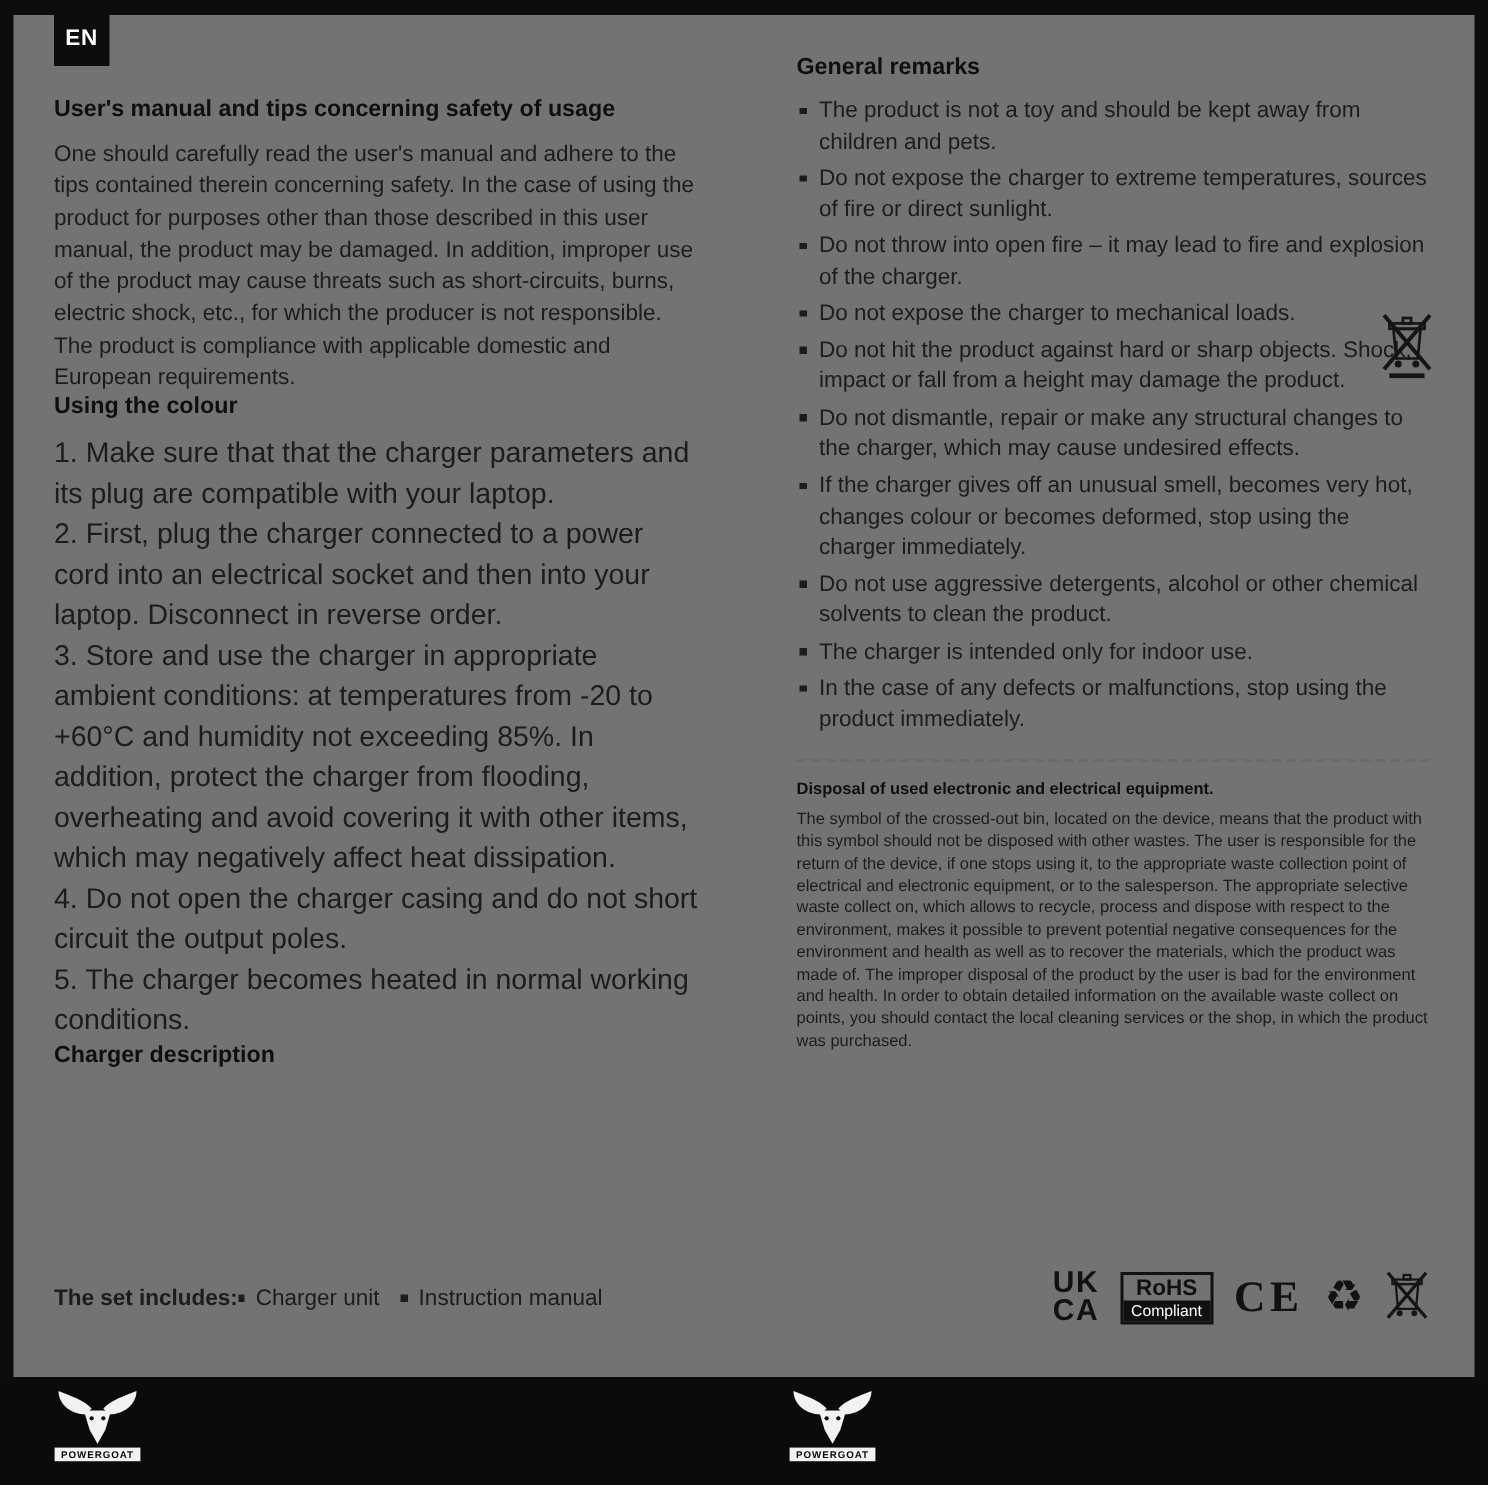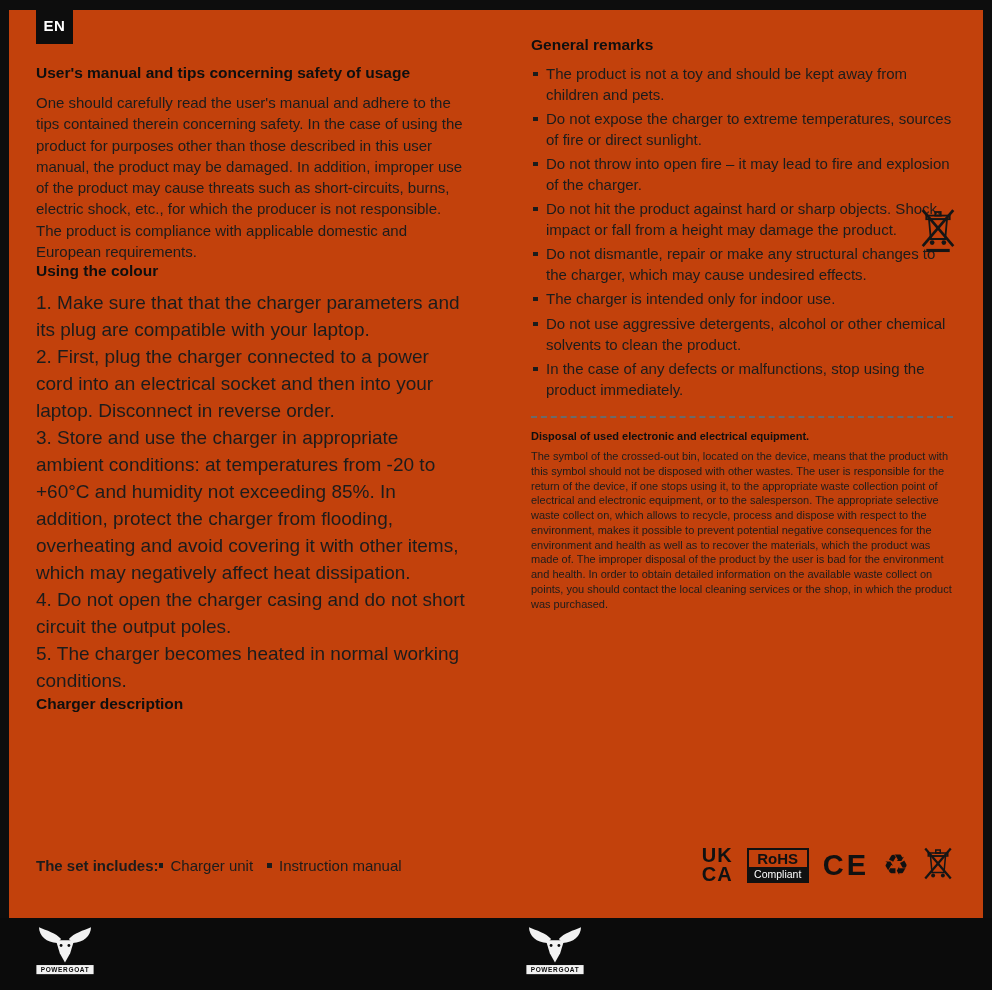--- a/index.html
+++ b/index.html
@@ -6,7 +6,7 @@
   html,body { background:#e9e9e7; }
   .page {
     position:relative; width:992px; height:990px; margin:0 auto;
-    background:#c2410c; overflow:hidden;
+    background:#737373; overflow:hidden;
     font-family:"Liberation Sans","DejaVu Sans",sans-serif; color:#1c1c1c;
   }
   .edge-top   { position:absolute; top:0; left:0; width:992px; height:10px; background:#0d0d0d; }

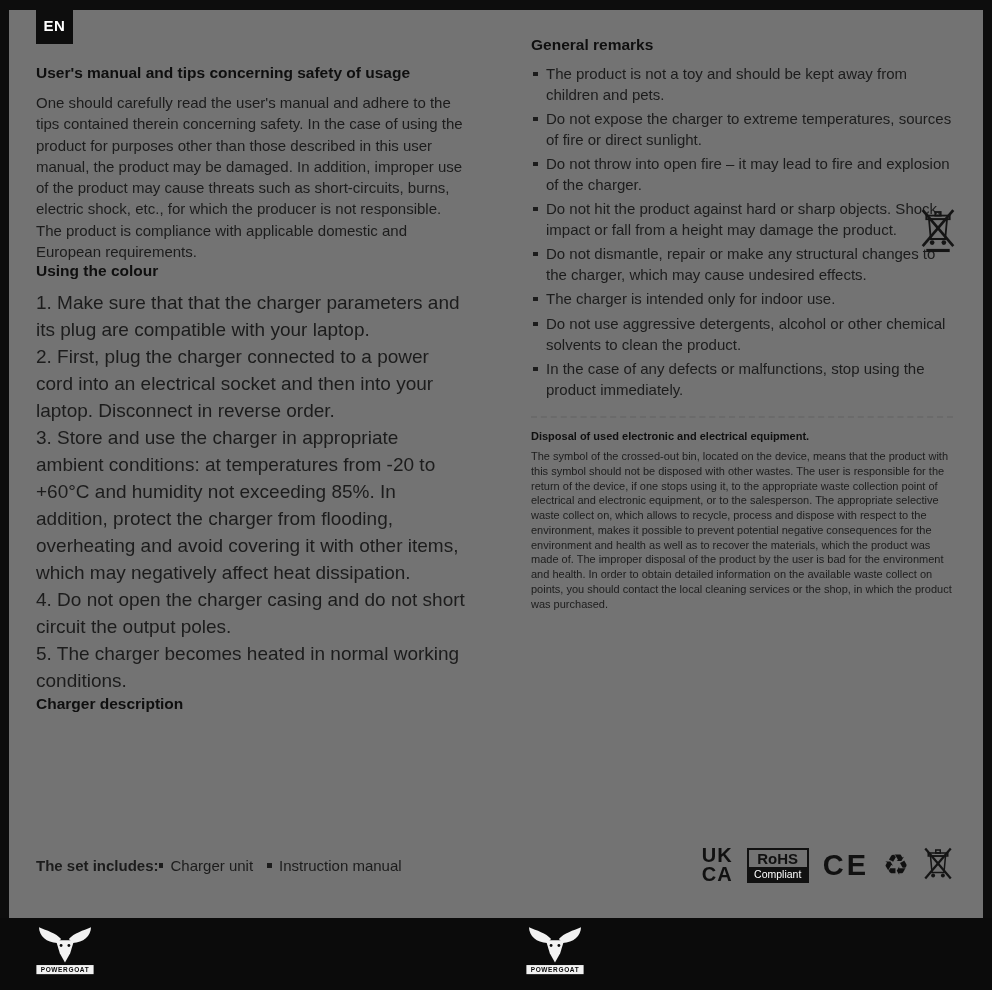--- a/index.html
+++ b/index.html
@@ -104,6 +104,7 @@
     <li>The product is not a toy and should be kept away from children and pets.</li>
         <li>Do not expose the charger to extreme temperatures, sources of fire or direct sunlight.</li>
         <li>Do not throw into open fire – it may lead to fire and explosion of the charger.</li>
+        <li>Do not expose the charger to mechanical loads.</li>
         <li>Do not hit the product against hard or sharp objects. Shock, impact or fall from a height may damage the product.</li>
         <li>Do not dismantle, repair or make any structural changes to the charger, which may cause undesired effects.</li>
         <li>The charger is intended only for indoor use.</li>

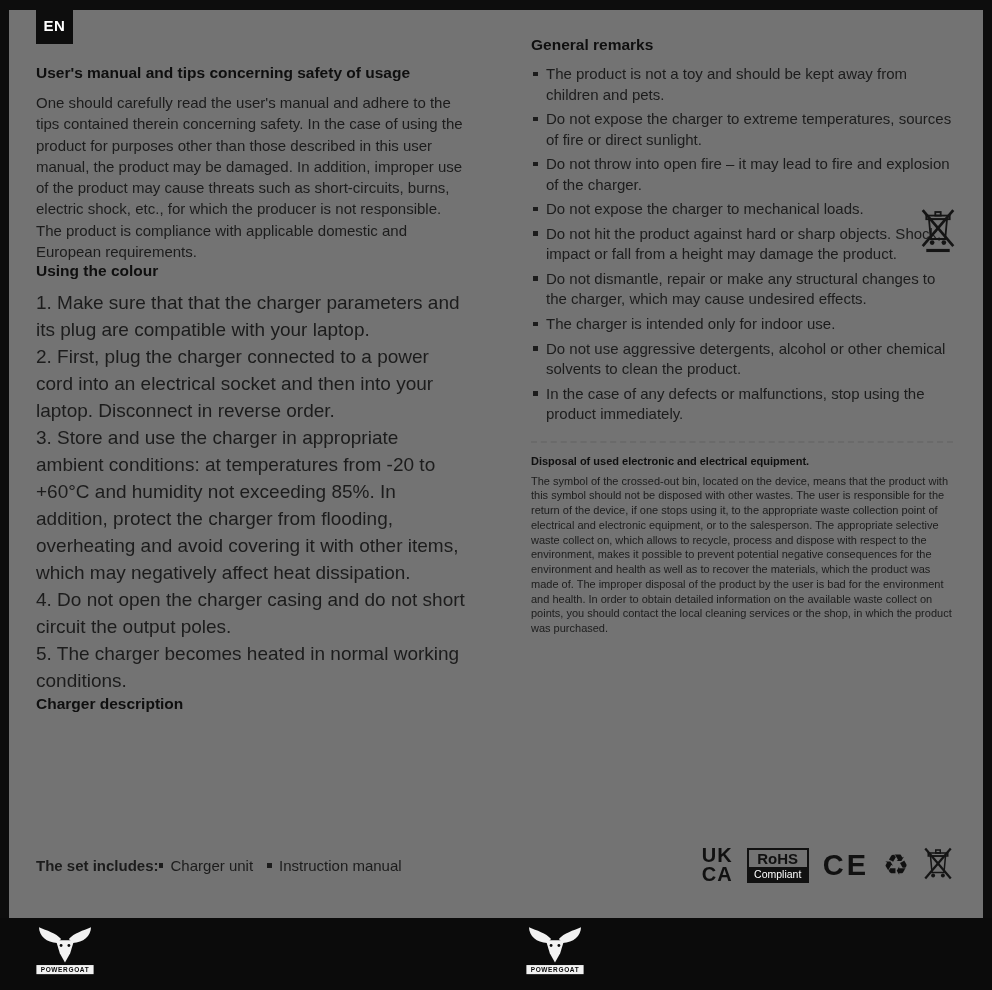--- a/index.html
+++ b/index.html
@@ -107,6 +107,7 @@
         <li>Do not expose the charger to mechanical loads.</li>
         <li>Do not hit the product against hard or sharp objects. Shock, impact or fall from a height may damage the product.</li>
         <li>Do not dismantle, repair or make any structural changes to the charger, which may cause undesired effects.</li>
+        <li>If the charger gives off an unusual smell, becomes very hot, changes colour or becomes deformed, stop using the charger immediately.</li>
         <li>The charger is intended only for indoor use.</li>
         <li>Do not use aggressive detergents, alcohol or other chemical solvents to clean the product.</li>
         <li>In the case of any defects or malfunctions, stop using the product immediately.</li>

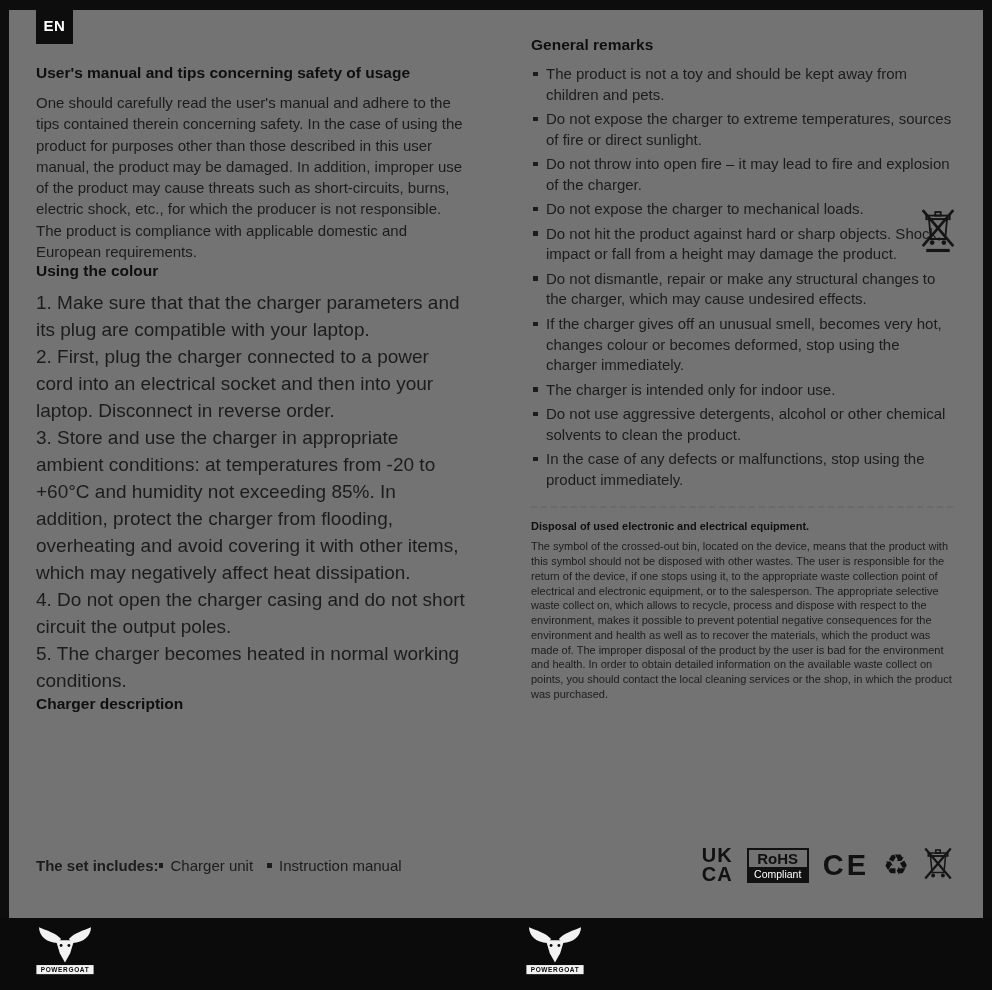--- a/index.html
+++ b/index.html
@@ -108,8 +108,8 @@
         <li>Do not hit the product against hard or sharp objects. Shock, impact or fall from a height may damage the product.</li>
         <li>Do not dismantle, repair or make any structural changes to the charger, which may cause undesired effects.</li>
         <li>If the charger gives off an unusual smell, becomes very hot, changes colour or becomes deformed, stop using the charger immediately.</li>
+        <li>Do not use aggressive detergents, alcohol or other chemical solvents to clean the product.</li>
         <li>The charger is intended only for indoor use.</li>
-        <li>Do not use aggressive detergents, alcohol or other chemical solvents to clean the product.</li>
         <li>In the case of any defects or malfunctions, stop using the product immediately.</li>
       </ul>
 

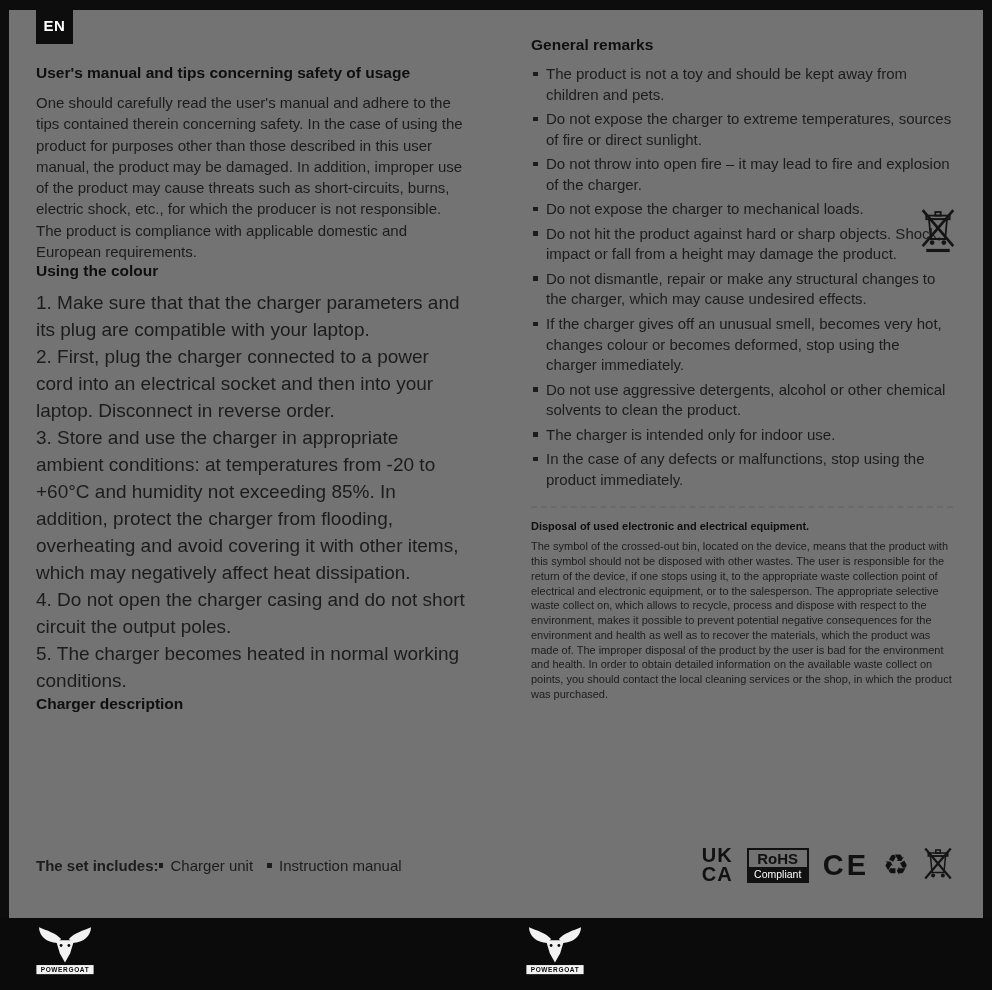--- a/index.html
+++ b/index.html
@@ -55,7 +55,7 @@
   .rohs { border:2.5px solid #111; text-align:center; min-width:62px; }
   .rohs-top { font-weight:bold; font-size:15px; padding:0 5px; color:#111; }
   .rohs-bottom { background:#111; color:#fff; font-size:10.5px; padding:1px 4px; }
-  .ce-mark { font-size:29px; font-weight:bold; letter-spacing:3px; color:#111; }
+  .ce-mark { font-size:29px; font-weight:bold; letter-spacing:3px; color:#111;font-family:Liberation Serif, serif; }
   .recycle-mark { font-size:29px; color:#111; line-height:1; }
 
   .weee-top { position:absolute; left:920px; top:205px; }

